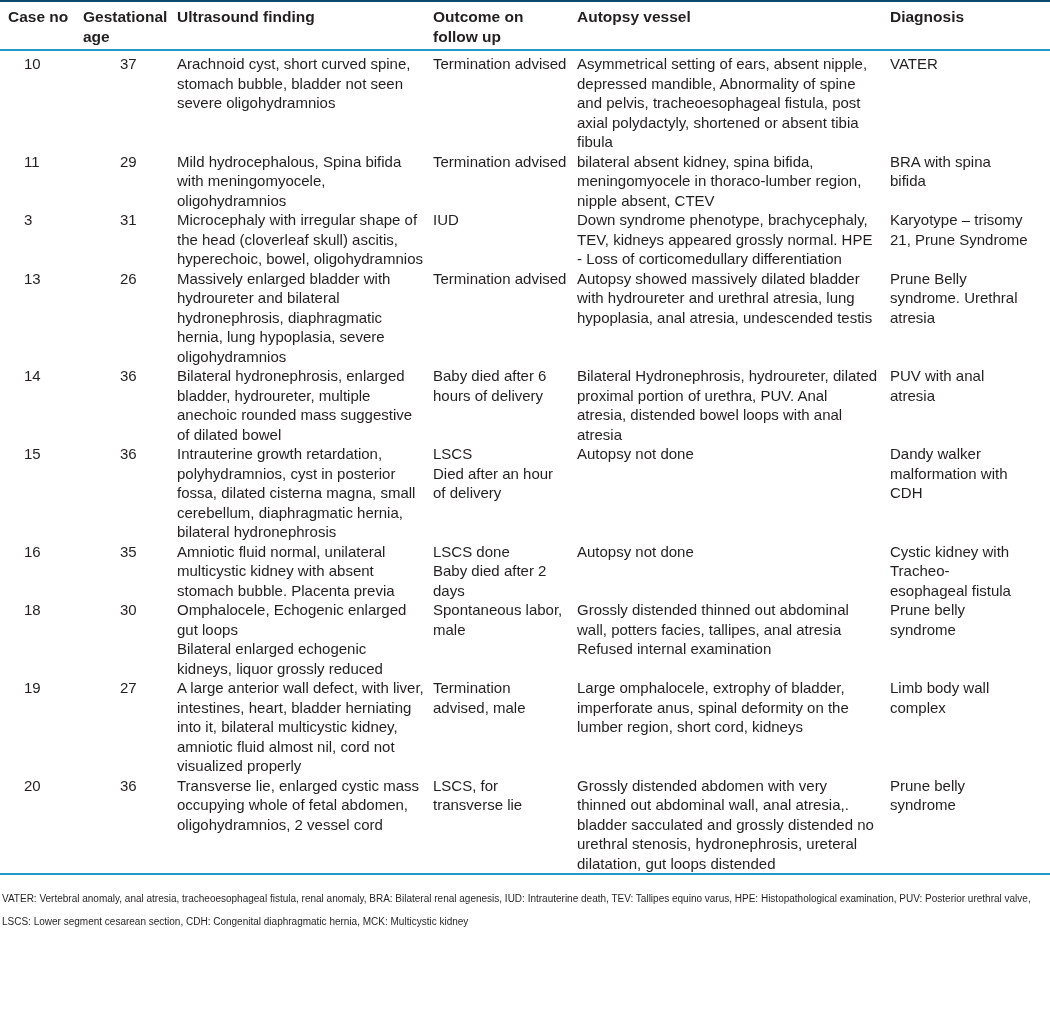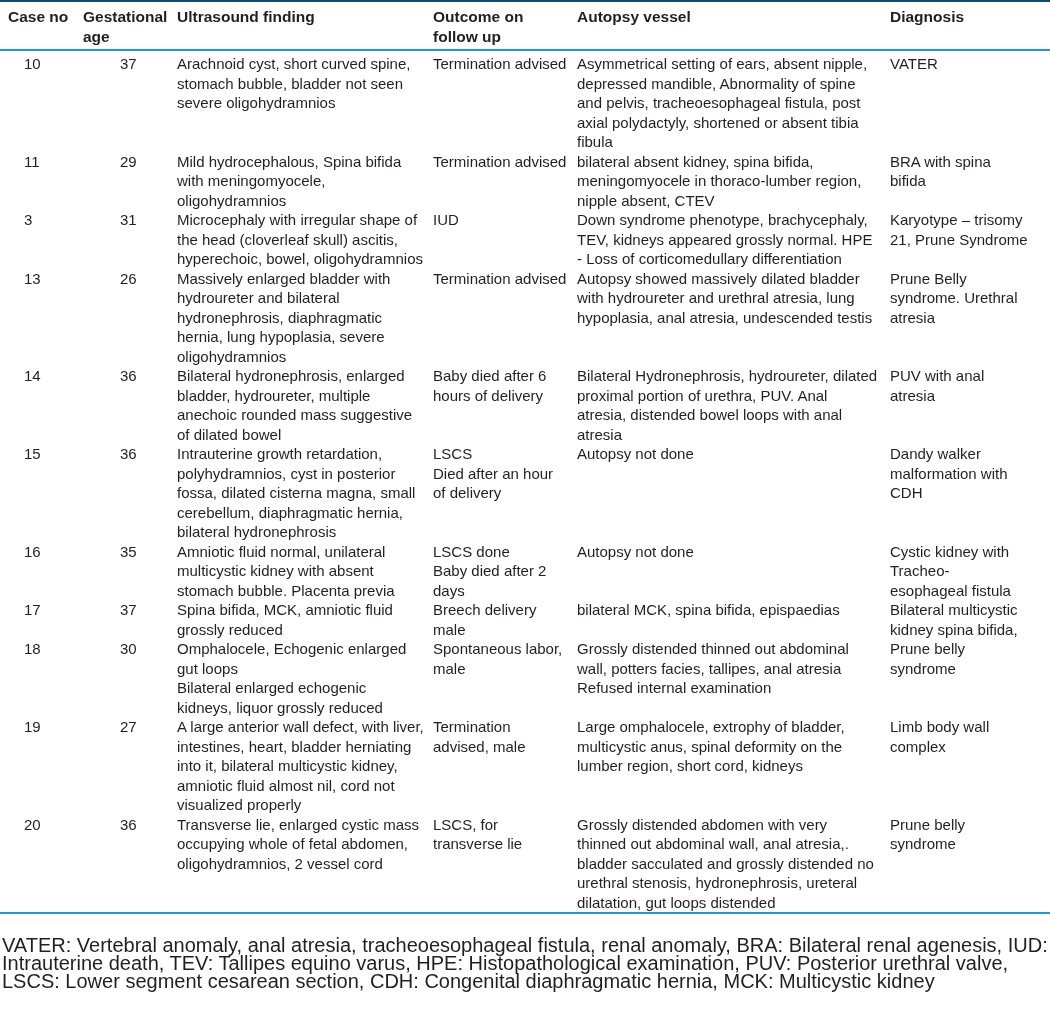--- a/index.html
+++ b/index.html
@@ -147,14 +147,6 @@
           <td>Cystic kidney with Tracheo- esophageal fistula</td>
         </tr>
         <tr>
-          <td>17</td>
-          <td>37</td>
-          <td>Spina bifida, MCK, amniotic fluid grossly reduced</td>
-          <td>Breech delivery male</td>
-          <td>bilateral MCK, spina bifida, epispaedias</td>
-          <td>Bilateral multicystic kidney spina bifida,</td>
-        </tr>
-        <tr>
           <td>18</td>
           <td>30</td>
           <td>Omphalocele, Echogenic enlarged gut loops

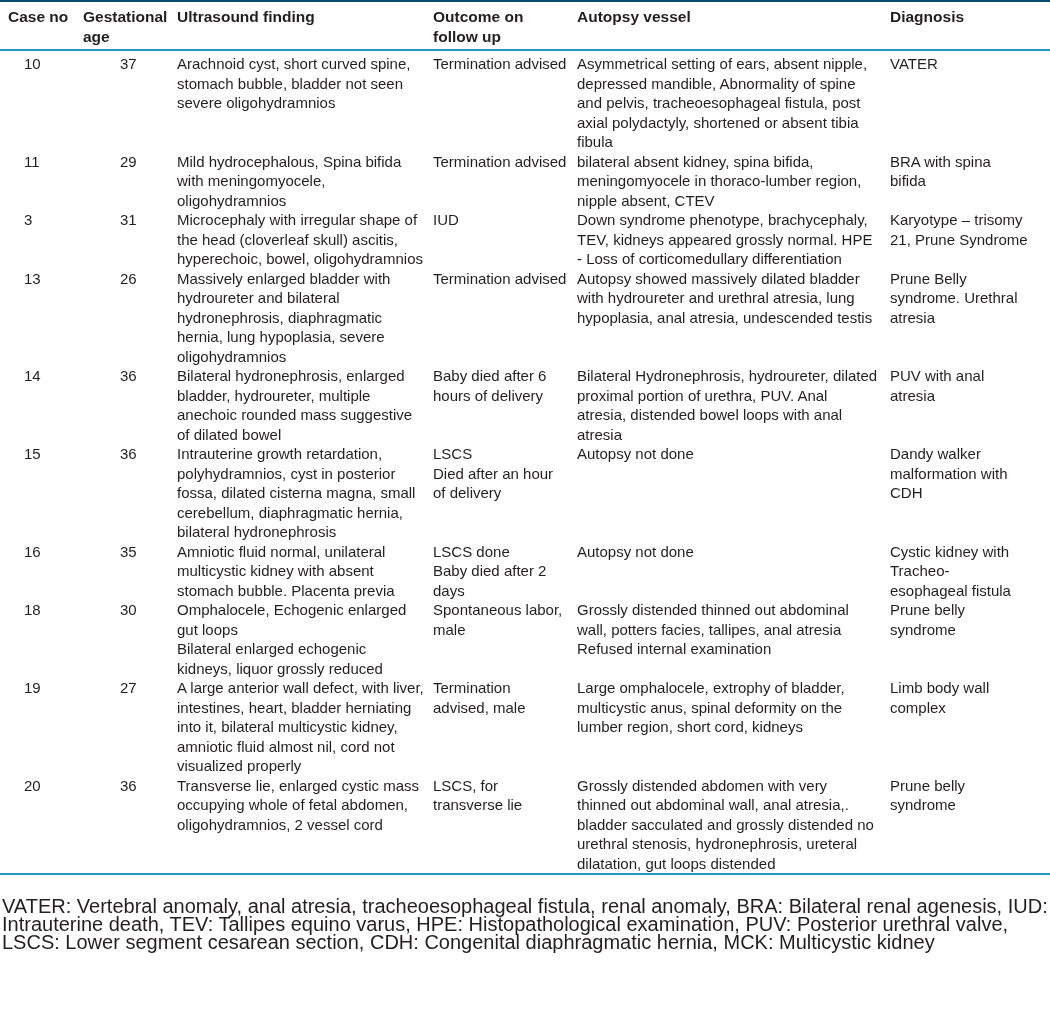--- a/index.html
+++ b/index.html
@@ -161,7 +161,7 @@
           <td>27</td>
           <td>A large anterior wall defect, with liver, intestines, heart, bladder herniating into it, bilateral multicystic kidney, amniotic fluid almost nil, cord not visualized properly</td>
           <td>Termination advised, male</td>
-          <td>Large omphalocele, extrophy of bladder, multicystic anus, spinal deformity on the lumber region, short cord, kidneys</td>
+          <td>Large omphalocele, extrophy of bladder, imperforate anus, spinal deformity on the lumber region, short cord, kidneys</td>
           <td>Limb body wall complex</td>
         </tr>
         <tr>

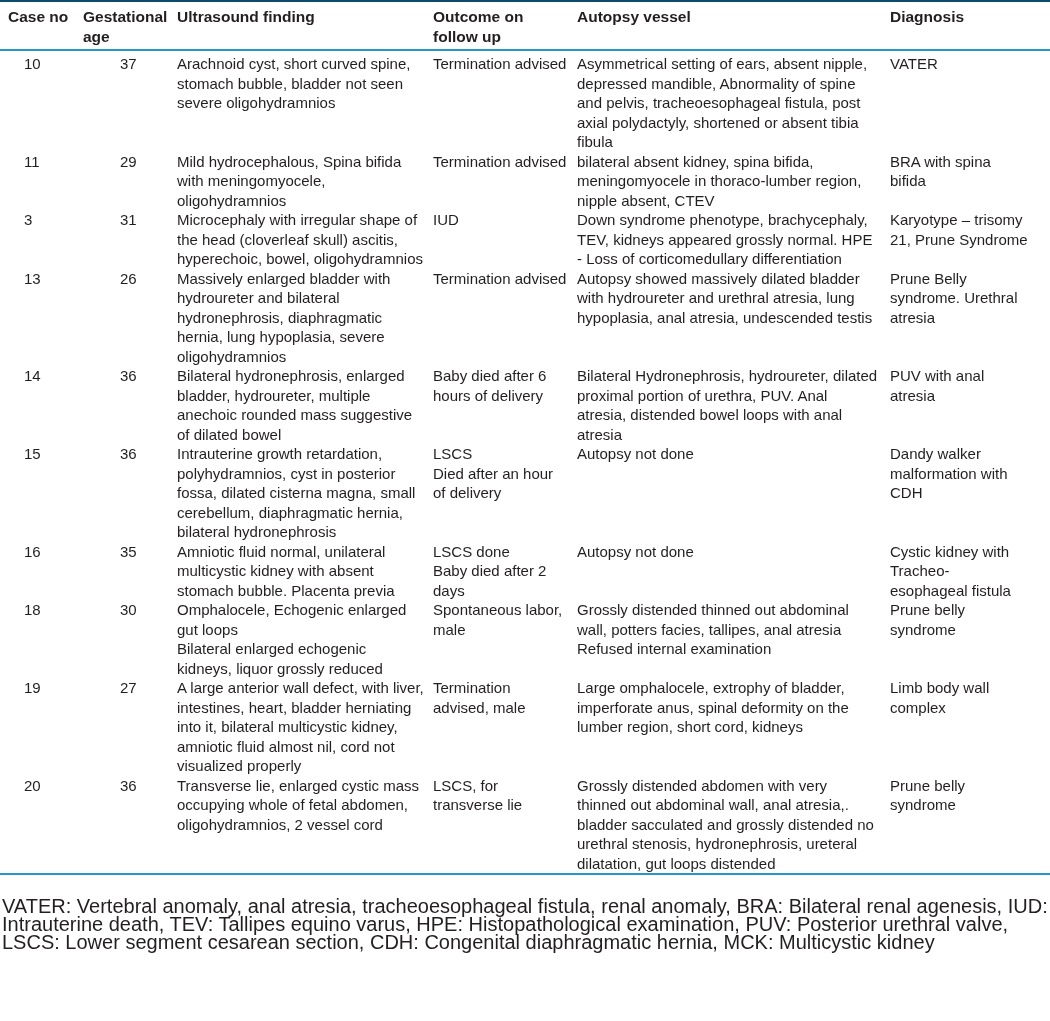--- a/index.html
+++ b/index.html
@@ -58,9 +58,9 @@
   tbody td:nth-child(6) { padding-right: 20px; }
 
   .footnote {
-    font-size: 20px;
-    line-height: 18px;
-    padding: 22px 2px 0 2px;
+    font-size: 10px;
+    line-height: 23px;
+    padding: 12px 2px 0 2px;
     color: #231f20;
   }
 </style>

